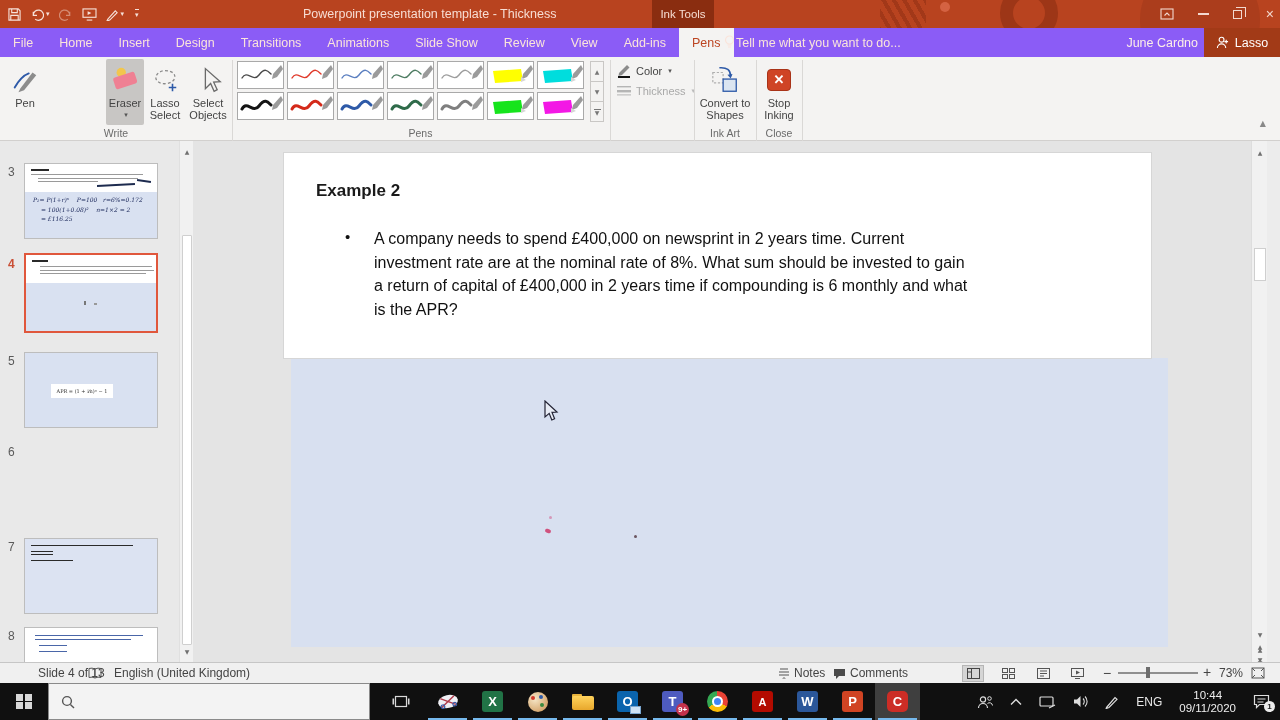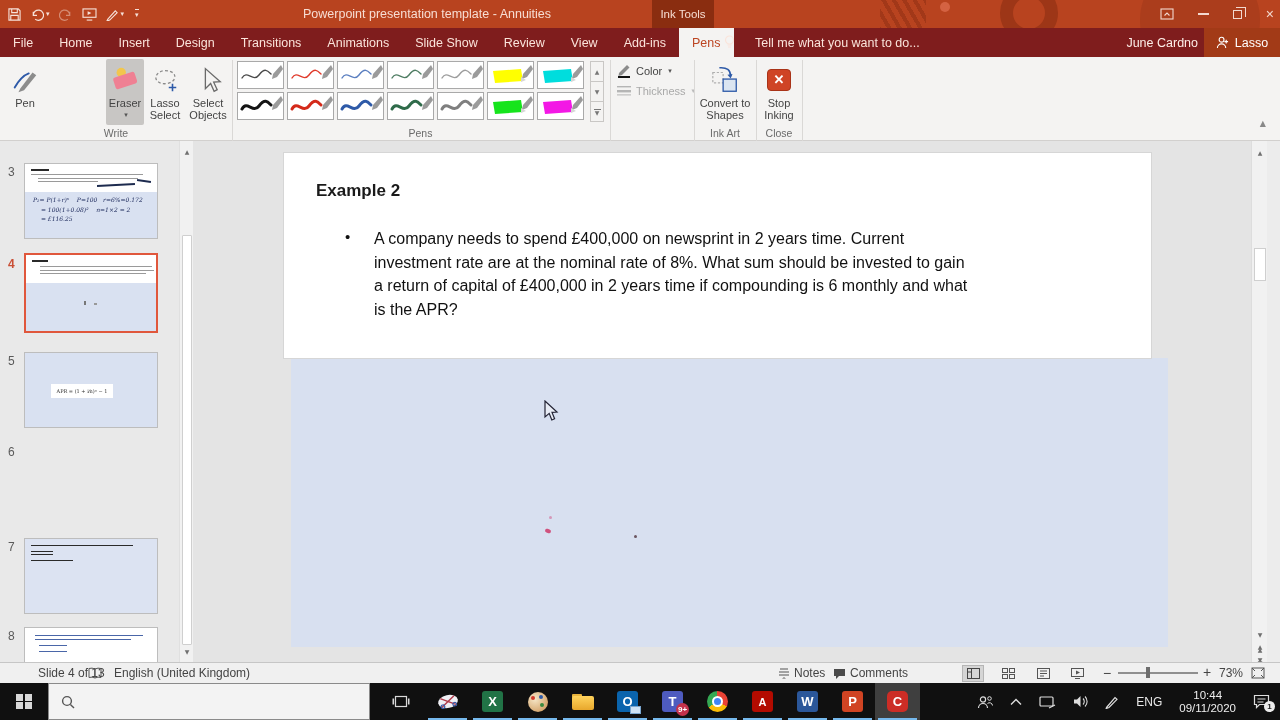--- a/index.html
+++ b/index.html
@@ -137,7 +137,7 @@
         <span style="border-top:1.5px solid #f6e2da;padding-top:1px" class="caret">▾</span>
       </span>
   </div>
-  <div id="win-title">Powerpoint presentation template - Annuities</div>
+  <div id="win-title">Powerpoint presentation template - Thickness</div>
   <div id="ink-tools-hdr">Ink Tools</div>
   <div id="winctl">
     <span class="trayicon">

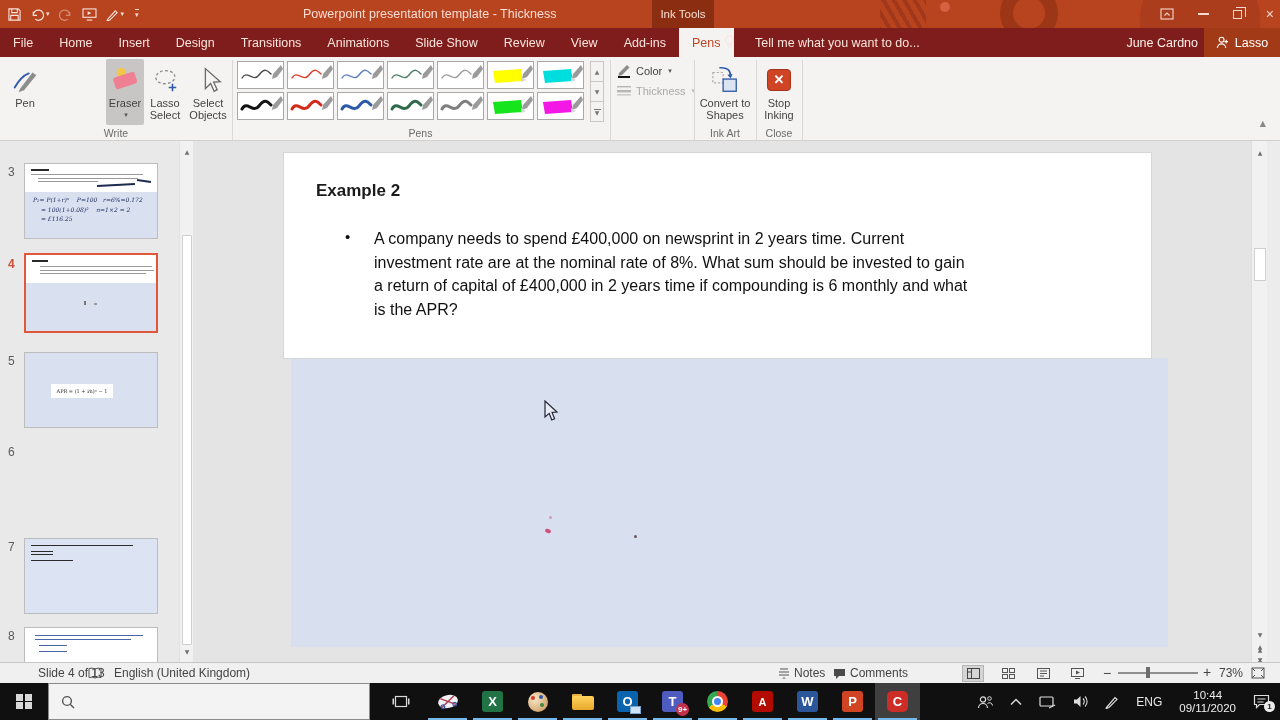--- a/index.html
+++ b/index.html
@@ -28,7 +28,7 @@
   .closex{font-size:14px;line-height:14px}
 
   
-  #tabrow{position:absolute;left:0;top:28px;width:1280px;height:29px;background:#7f1d1d}
+  #tabrow{position:absolute;left:0;top:28px;width:1280px;height:29px;background:#8b5cf6}
   #tab-strip{position:absolute;left:0;top:0;height:29px;display:flex}
   .tab{padding:0 13px;height:29px;display:flex;align-items:center;font-size:12.5px;color:#fbe4db;cursor:default}
   .tab.active{background:#f4f3f2;color:#bc4522}

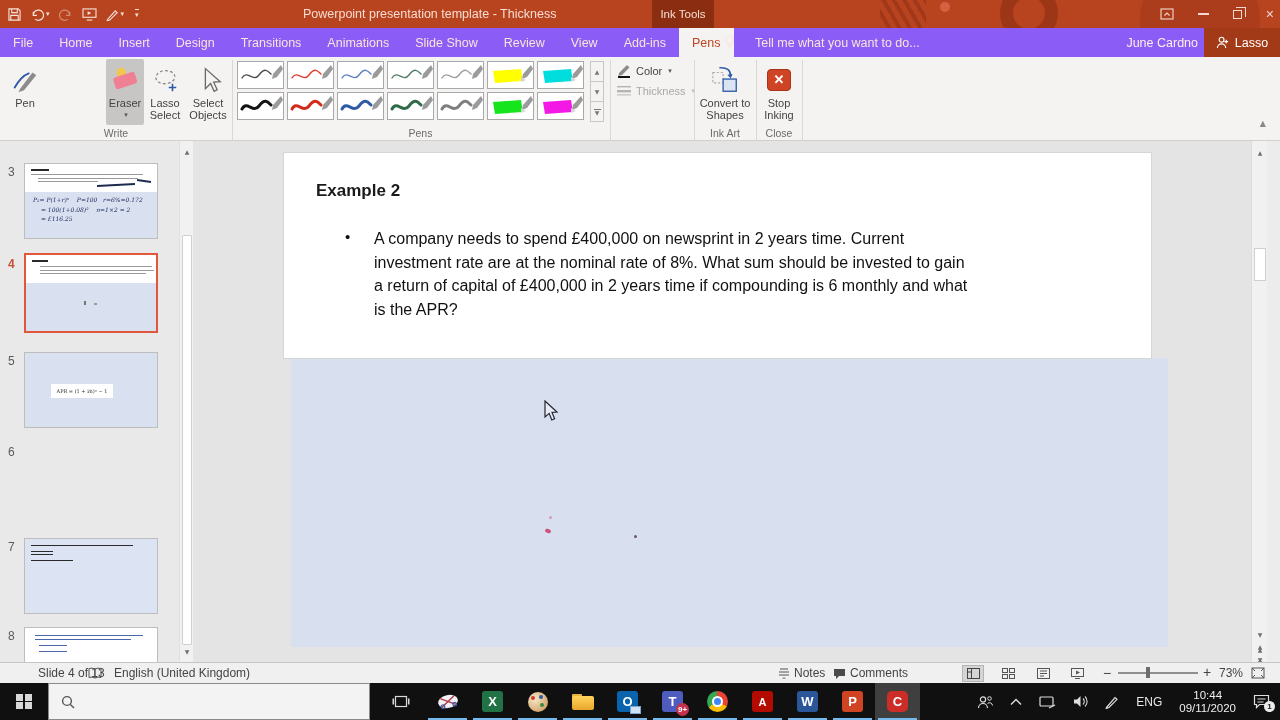--- a/index.html
+++ b/index.html
@@ -32,7 +32,7 @@
   #tab-strip{position:absolute;left:0;top:0;height:29px;display:flex}
   .tab{padding:0 13px;height:29px;display:flex;align-items:center;font-size:12.5px;color:#fbe4db;cursor:default}
   .tab.active{background:#f4f3f2;color:#bc4522}
-  #tellme{position:absolute;left:724px;top:0;height:29px;display:flex;align-items:center;gap:20px;color:#fae4db;font-size:12.5px}
+  #tellme{position:absolute;left:724px;top:0;height:29px;display:flex;align-items:center;gap:1px;color:#fae4db;font-size:12.5px}
   #username{position:absolute;right:82px;top:0;height:29px;display:flex;align-items:center;color:#fdeee8;font-size:12.5px}
   #share{position:absolute;right:0;top:0;width:76px;height:29px;background:#a23a17;display:flex;align-items:center;justify-content:center;gap:6px;color:#fff;font-size:12.5px}
 

